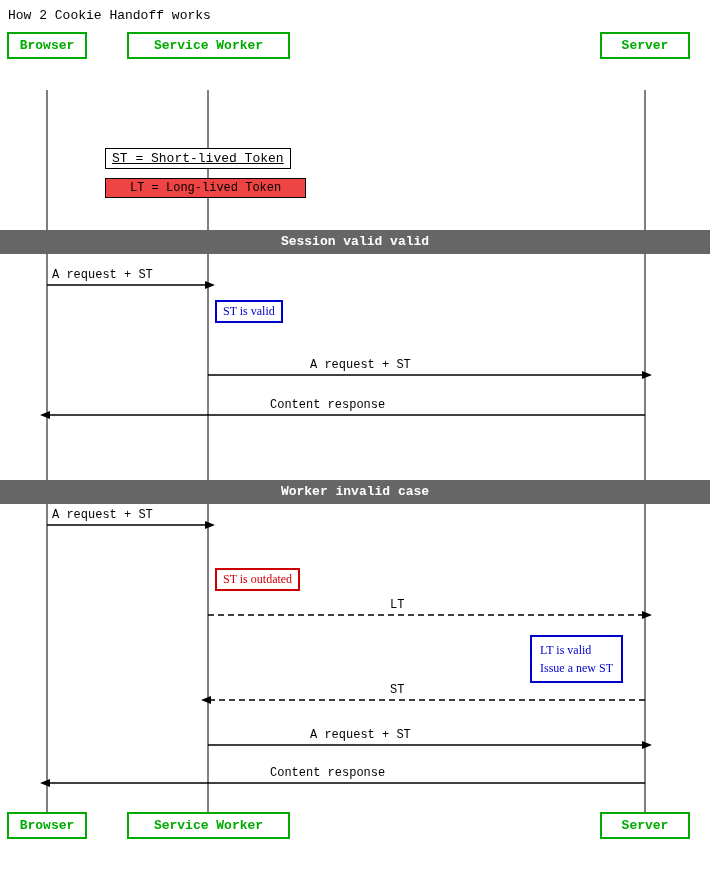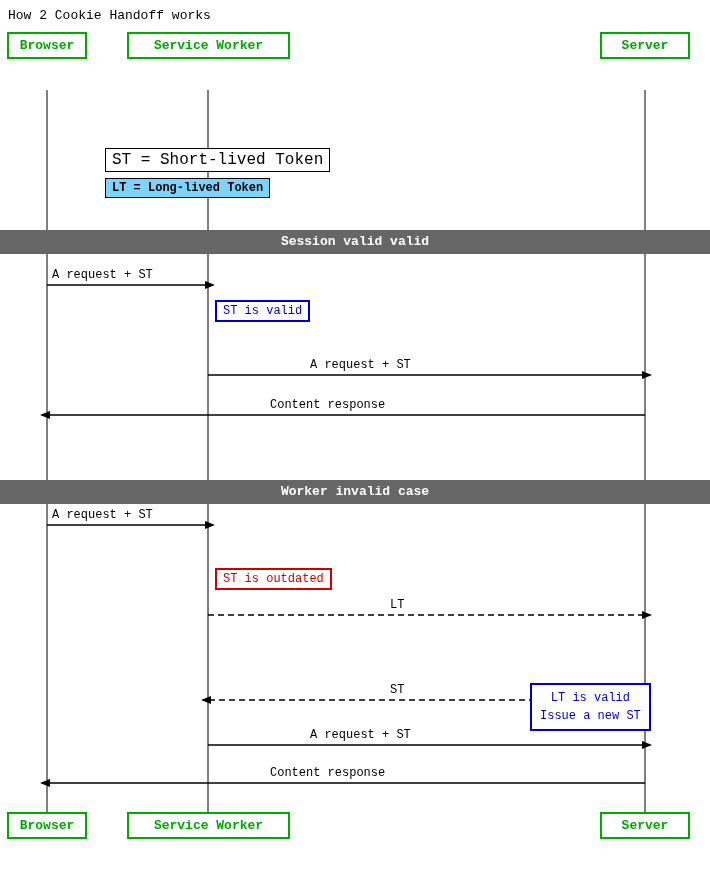--- a/index.html
+++ b/index.html
@@ -144,7 +144,7 @@
 
   <div class="actor-box" style="left:600px; top:812px; width:90px;">Server</div>
 
-  <div style="position:absolute; left:105px; top:148px; border:1px solid #000; padding:2px 6px; background:#fff; font-size:16px;">ST = Short-lived Token</div>
+  <div style="position:absolute; left:105px; top:148px; border:1px solid #000; padding:2px 6px; background:#fff; font-size:13px;text-decoration:underline;">ST = Short-lived Token</div>
 
   <div style="position:absolute; left:105px; top:178px; border:1px solid #000; padding:2px 6px; background:#7dd3fc; font-size:12px;font-weight:bold;">LT = Long-lived Token</div>
 

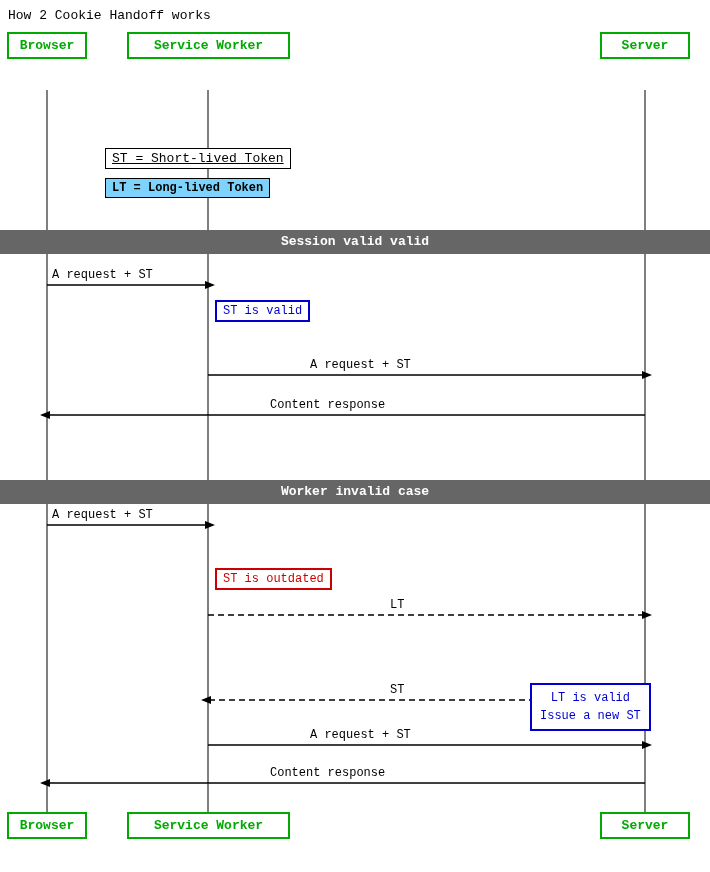--- a/index.html
+++ b/index.html
@@ -146,7 +146,7 @@
 
   <div style="position:absolute; left:105px; top:148px; border:1px solid #000; padding:2px 6px; background:#fff; font-size:13px;text-decoration:underline;">ST = Short-lived Token</div>
 
-  <div style="position:absolute; left:105px; top:178px; border:1px solid #000; padding:2px 6px; background:#7dd3fc; font-size:12px;font-weight:bold;">LT = Long-lived Token</div>
+  <div style="position:absolute; left:105px; top:178px; border:1px solid #000; padding:2px 24px; background:#ef4444; font-size:12px;">LT = Long-lived Token</div>
 
   <div class="section-header" style="top:230px;">Session valid valid</div>
 

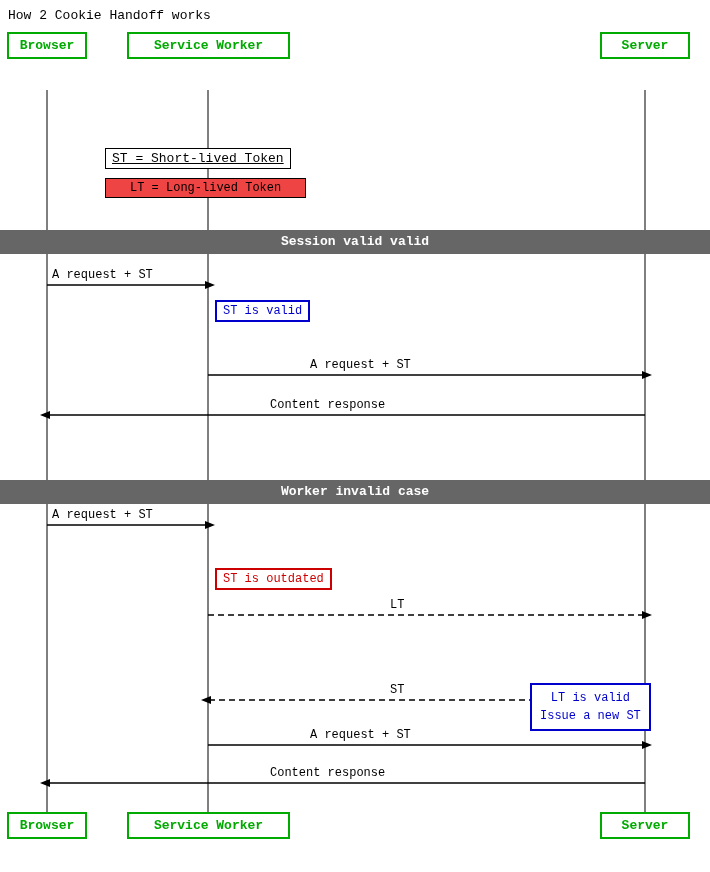--- a/index.html
+++ b/index.html
@@ -57,6 +57,7 @@
       font-size: 12px;
       background: #fff;
       white-space: nowrap;
+      font-family: Liberation Serif, serif;
     }
     .note-box.blue {
       border-color: #0000cc;

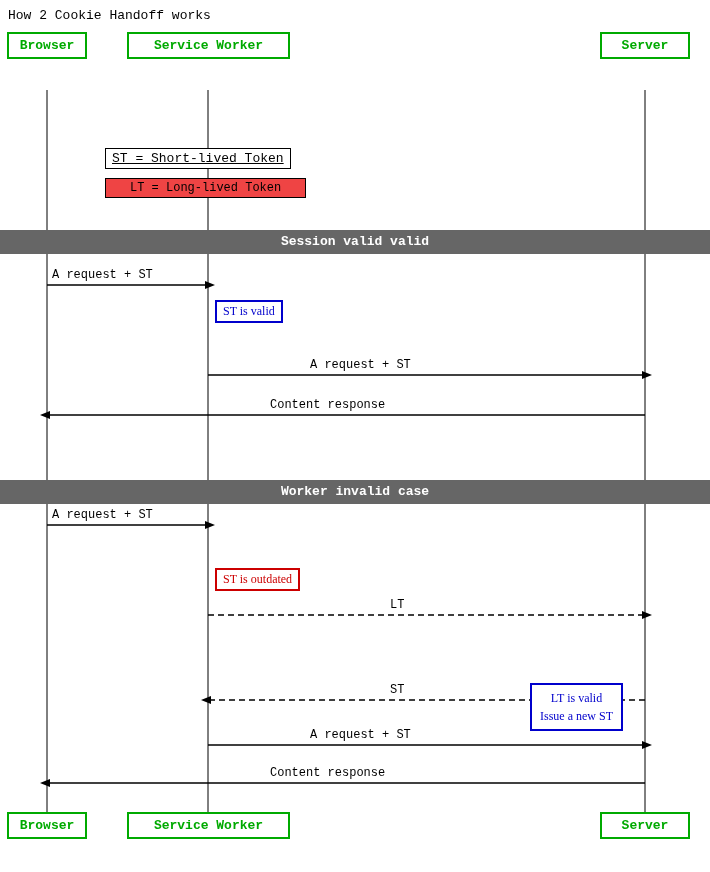--- a/index.html
+++ b/index.html
@@ -71,9 +71,7 @@
       border-color: #0000cc;
       color: #0000cc;
       white-space: pre-line;
-      text-align: center;
       line-height: 1.5;
-      margin-top: 48px;
     }
     
     svg.arrows {

